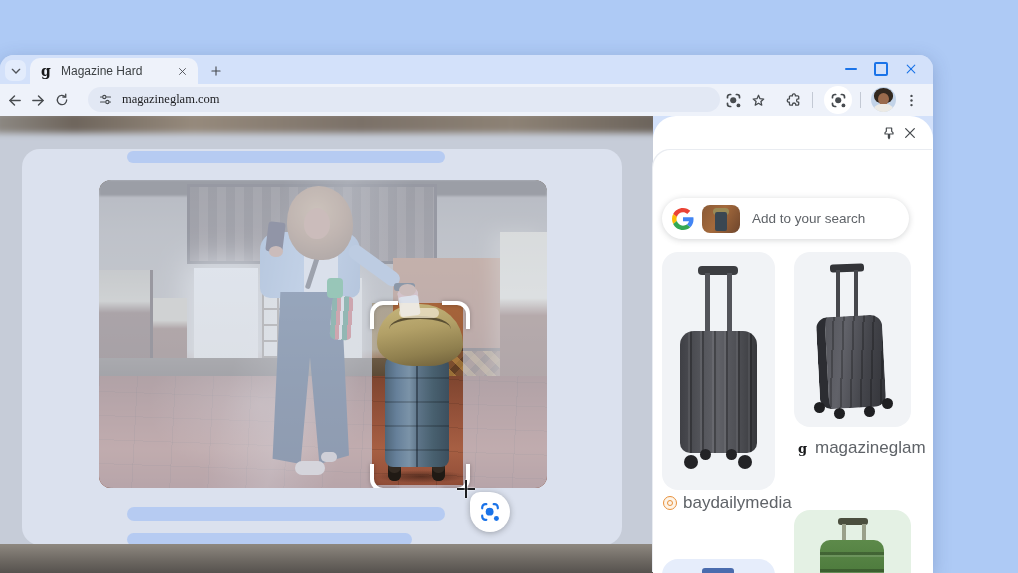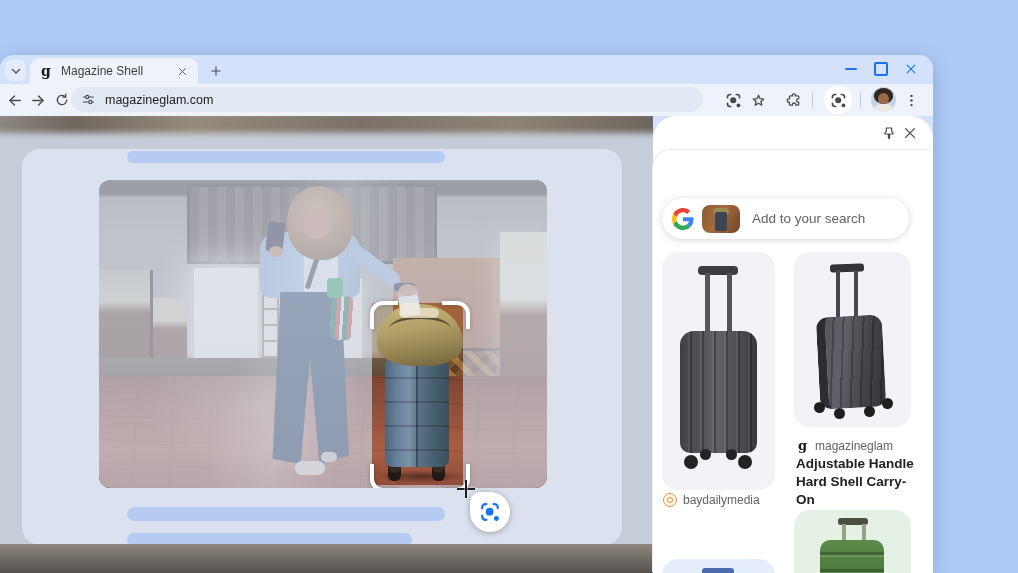--- a/index.html
+++ b/index.html
@@ -298,7 +298,7 @@
       </div>
       <div class="tab">
         <span class="tab-favicon">g</span>
-        <span class="tab-title">Magazine Shell</span>
+        <span class="tab-title">Magazine Hard</span>
         <span class="tab-close">
           <svg class="ic" width="11" height="11">
               <use href="#i-x"></use>

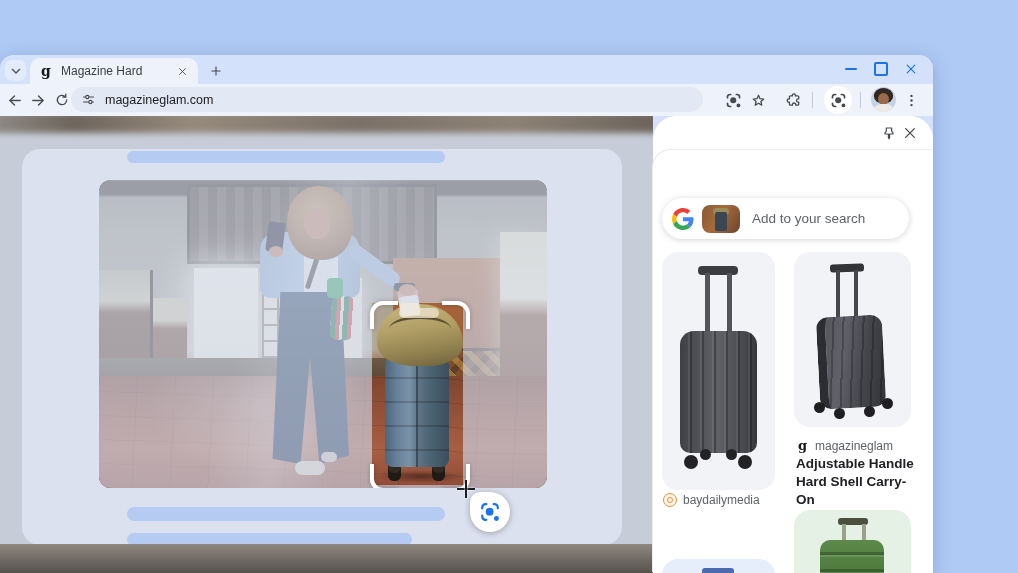--- a/index.html
+++ b/index.html
@@ -28,8 +28,8 @@
 
   .toolbar{position:absolute;left:0;top:29px;width:933px;height:32px;background:#eef2fa;}
   .tb-ic{position:absolute;top:4px;width:24px;height:24px;display:flex;align-items:center;justify-content:center;color:#474b4f;}
-  .omnibox{position:absolute;left:71px;top:3px;width:632px;height:25px;border-radius:13px;background:#e2e8f4;
-           display:flex;align-items:center;padding:0 10px;box-sizing:border-box;}
+  .omnibox{position:absolute;left:88px;top:3px;width:632px;height:25px;border-radius:13px;background:#e2e8f4;
+           display:flex;align-items:center;padding:0 10px;box-sizing:border-box;font-family:Liberation Serif, serif;}
   .omni-url{font-size:12.5px;color:#202124;margin-left:9px;}
   .tb-divider{position:absolute;top:8px;width:1px;height:16px;background:#c3c9d4;}
   .lens-active-bg{position:absolute;left:824px;top:2px;width:28px;height:28px;border-radius:50%;background:#ffffff;}

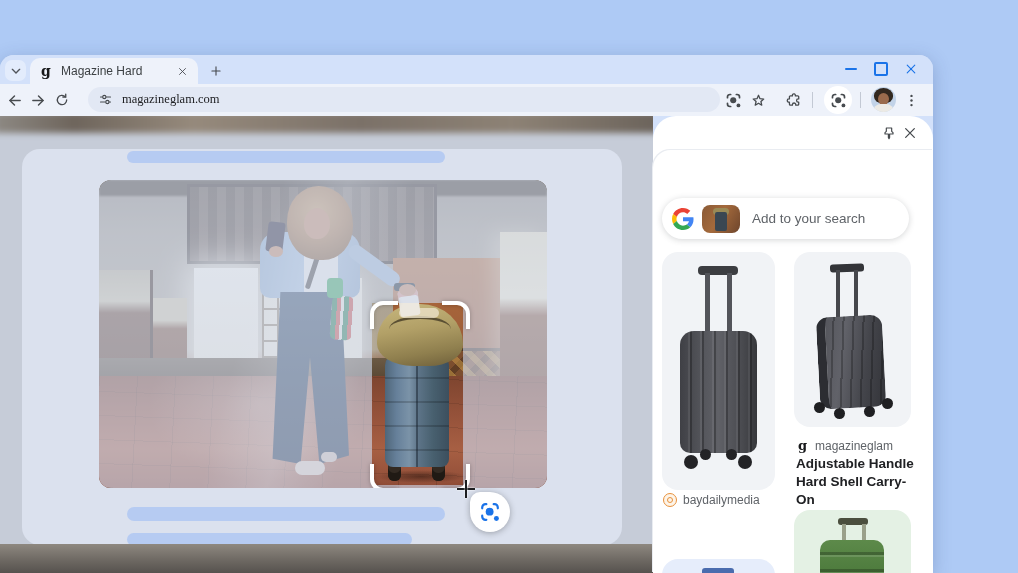--- a/index.html
+++ b/index.html
@@ -197,7 +197,7 @@
   .src-row{position:absolute;display:flex;align-items:center;gap:6px;}
   .src-row1{left:10px;top:343px;}
   .src-row2{left:143px;top:288px;}
-  .src-name{font-size:12px;color:#5f6368;}
+  .src-name{font-size:17px;color:#5f6368;}
   .fav-ring{width:14px;height:14px;border:1.6px solid #e8913c;border-radius:50%;box-sizing:border-box;
       display:flex;align-items:center;justify-content:center;background:#fdf4e8;}
   .fav-ring i{width:6px;height:6px;border:1.5px solid #e8913c;border-radius:50%;box-sizing:border-box;display:block;}

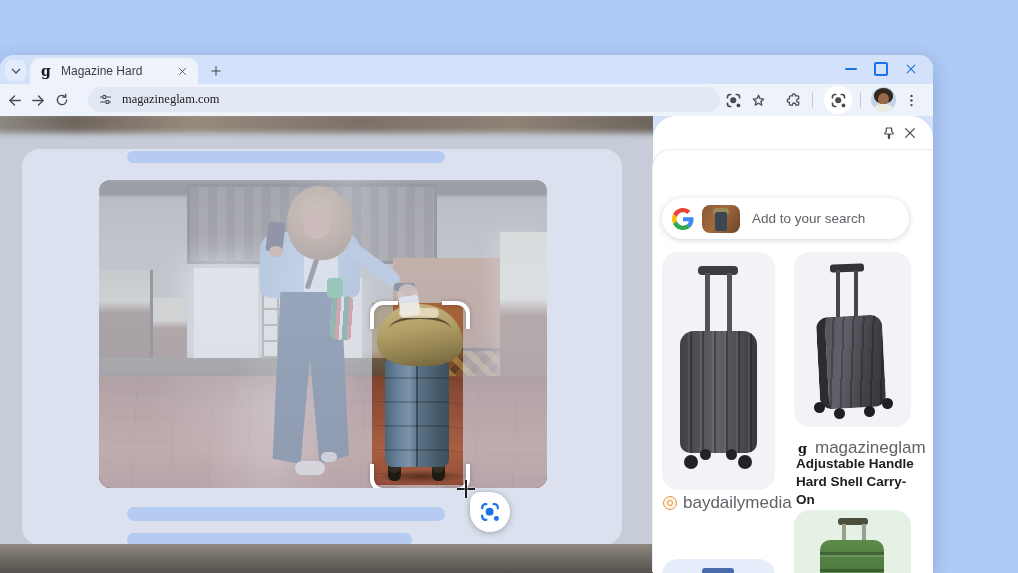--- a/index.html
+++ b/index.html
@@ -508,7 +508,6 @@
           <span class="fav-g">g</span>
           <span class="src-name">magazineglam</span>
         </div>
-        <div class="ptitle ptitle2">Adjustable Handle Hard Shell Carry-On</div>
 
         <div class="src-row src-row1">
           <span class="fav-ring">

